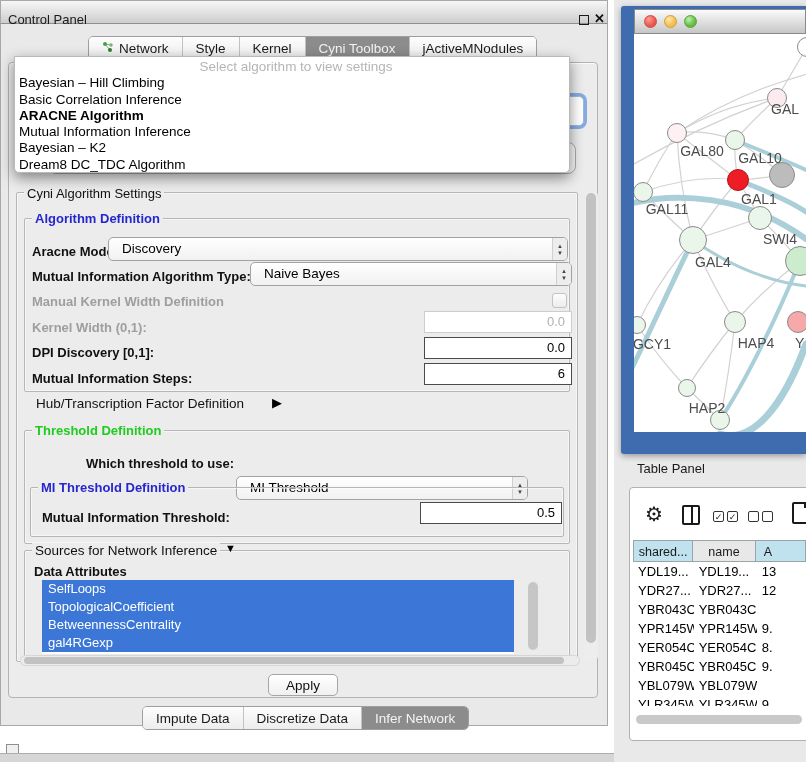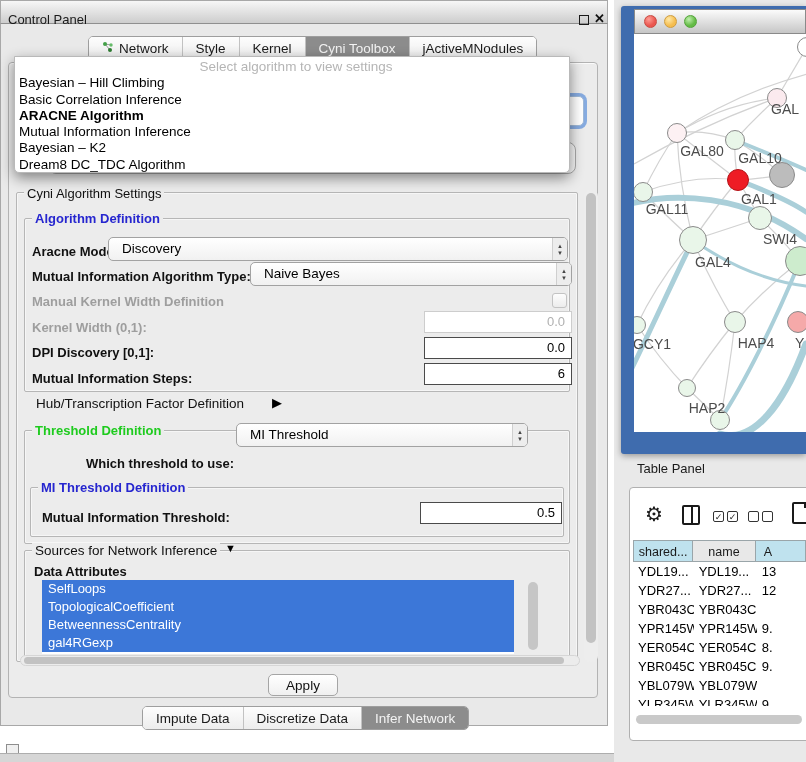--- a/index.html
+++ b/index.html
@@ -208,7 +208,7 @@
   <span class="grouptitle gt-green" style="left:32px; top:423px;">Threshold Definition</span>
 
   <span class="abs lbl" style="left:86px; top:456px;">Which threshold to use:</span>
-  <div class="abs combo" style="left:236px; top:423px; width:292px; height:24px;">
+  <div class="abs combo" style="left:236px; top:476px; width:292px; height:24px;">
     <span class="val">MI Threshold</span>
     <span class="stepper">
         <span>▲</span>

